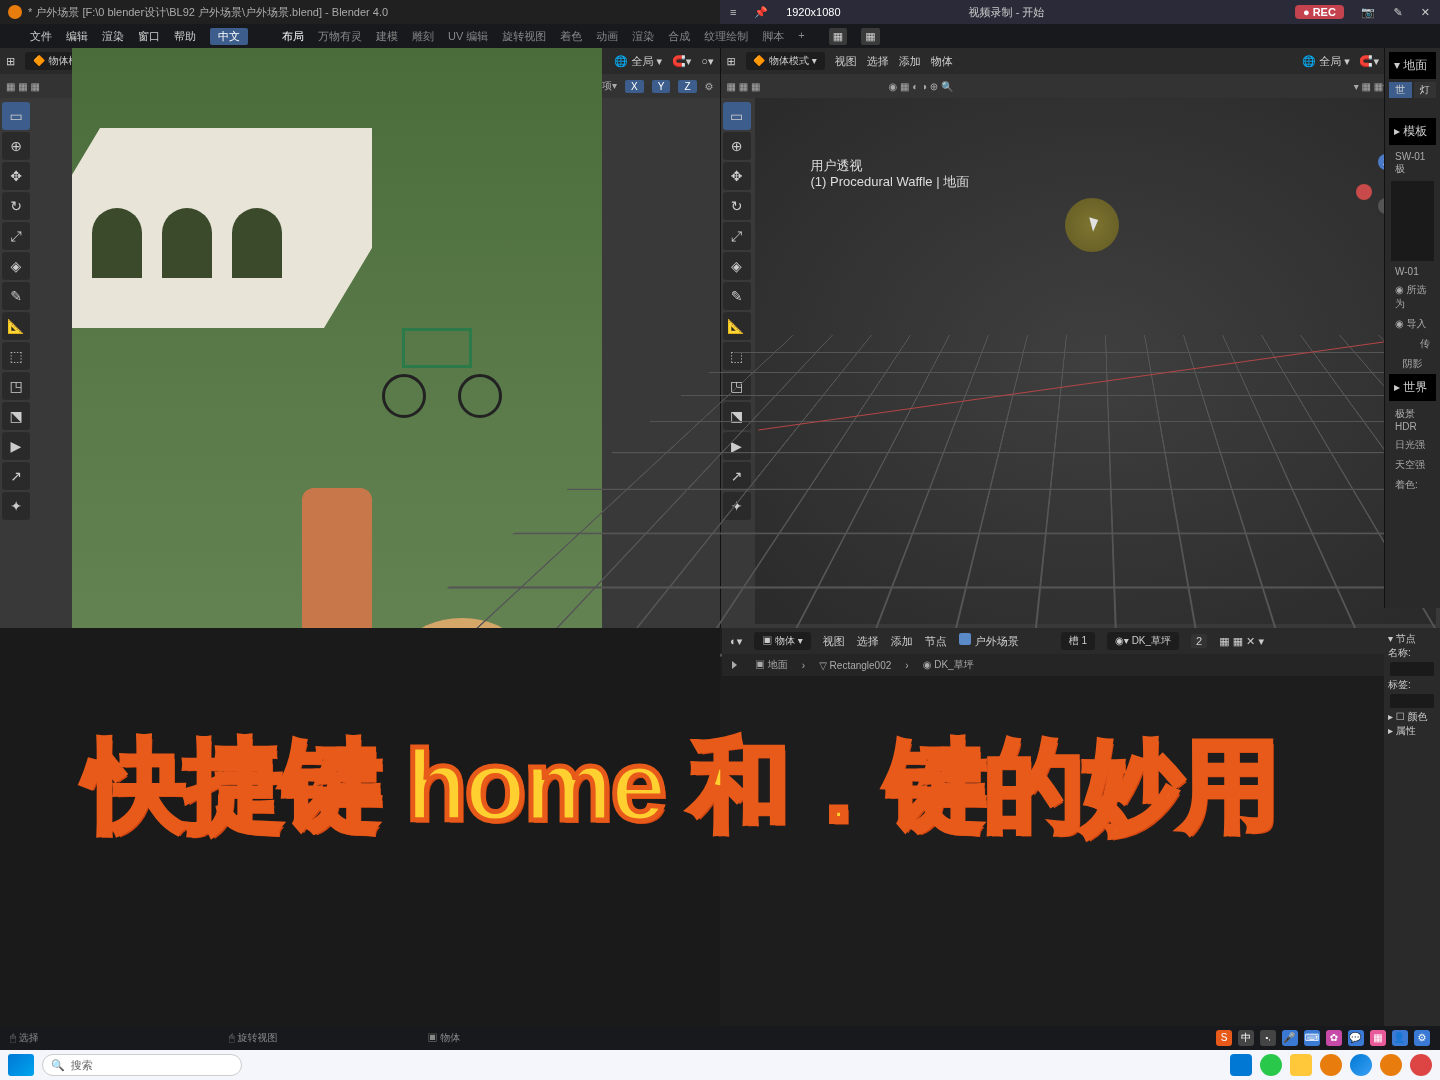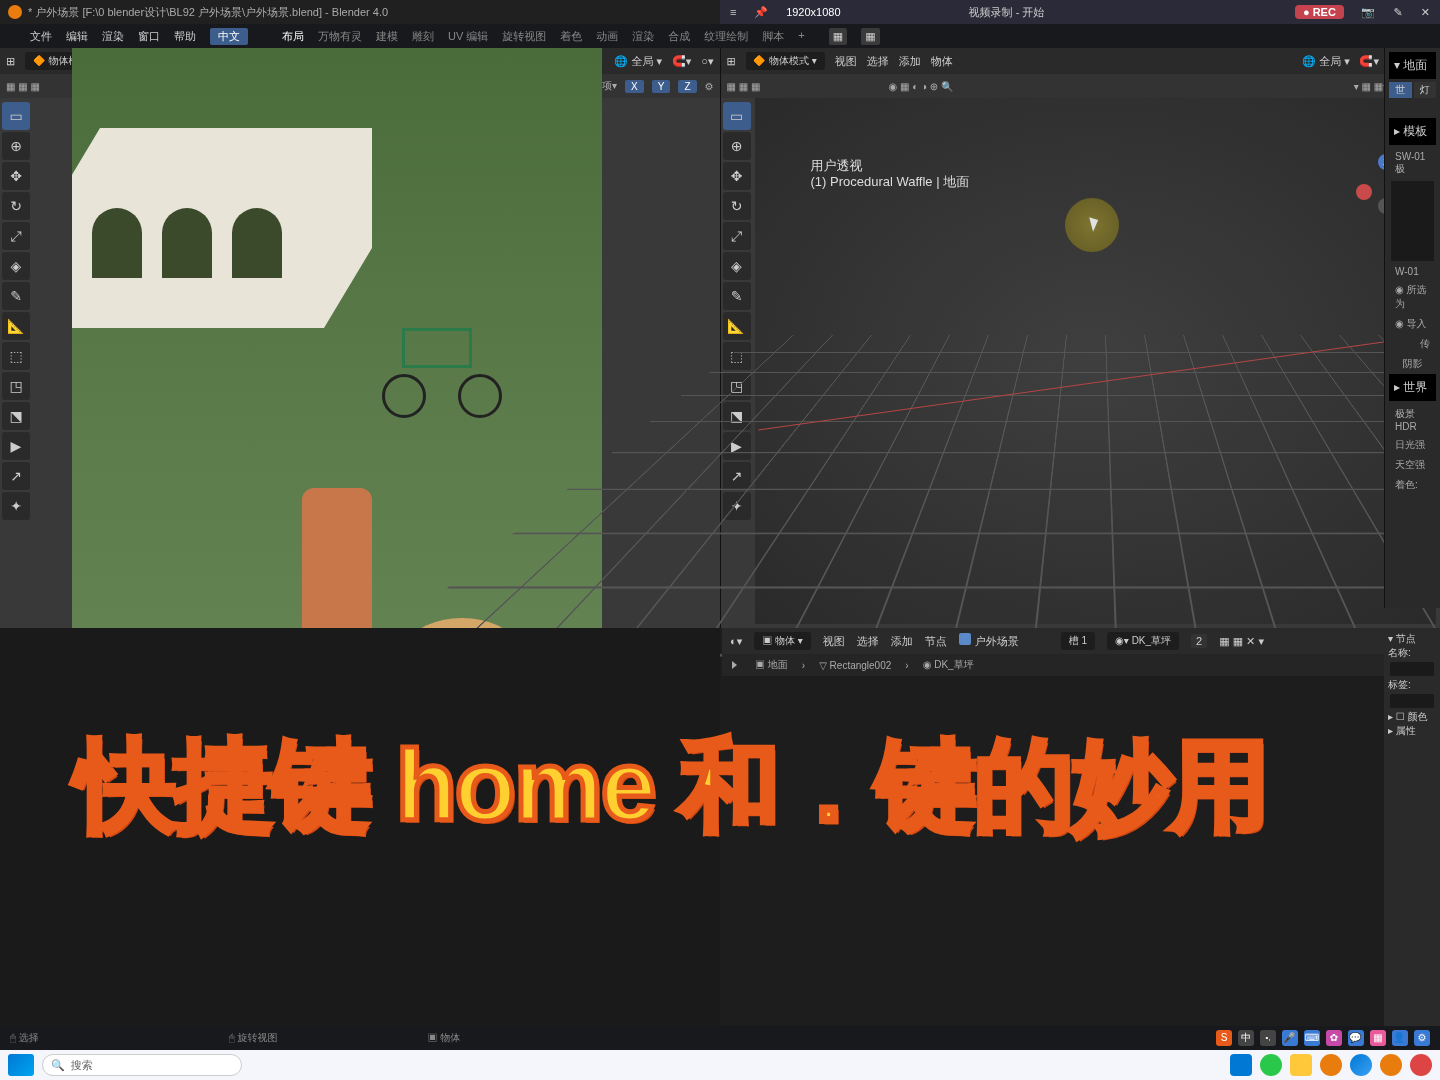--- a/index.html
+++ b/index.html
@@ -54,7 +54,7 @@
 .win-btn{width:26px;height:22px;background:linear-gradient(135deg,#0078d4,#00a4ef);border-radius:3px}
 .search-box{width:200px;height:22px;background:#fff;border:1px solid #ccc;border-radius:12px;display:flex;align-items:center;padding:0 8px;font-size:11px;color:#666;gap:6px}
 .task-icon{width:22px;height:22px;border-radius:4px}
-.overlay-text{position:absolute;top:720px;left:76px;right:40px;font-size:100px;font-weight:900;color:#ffd030;-webkit-text-stroke:5px #e85a1a;text-shadow:3px 3px 0 #d04510;letter-spacing:-2px;white-space:nowrap;z-index:200}
+.overlay-text{position:absolute;top:720px;left:86px;right:40px;font-size:100px;font-weight:900;color:#ffd030;-webkit-text-stroke:5px #e85a1a;text-shadow:3px 3px 0 #d04510;letter-spacing:-2px;white-space:nowrap;z-index:200}
 .chk{width:12px;height:12px;background:#5a8ac8;display:inline-block;border-radius:2px;margin-right:4px}
 .pin{color:#6a9aea}
 .tri{display:inline-block;width:0;height:0;border-top:4px solid transparent;border-bottom:4px solid transparent;border-left:5px solid #aaa;margin-right:4px}

